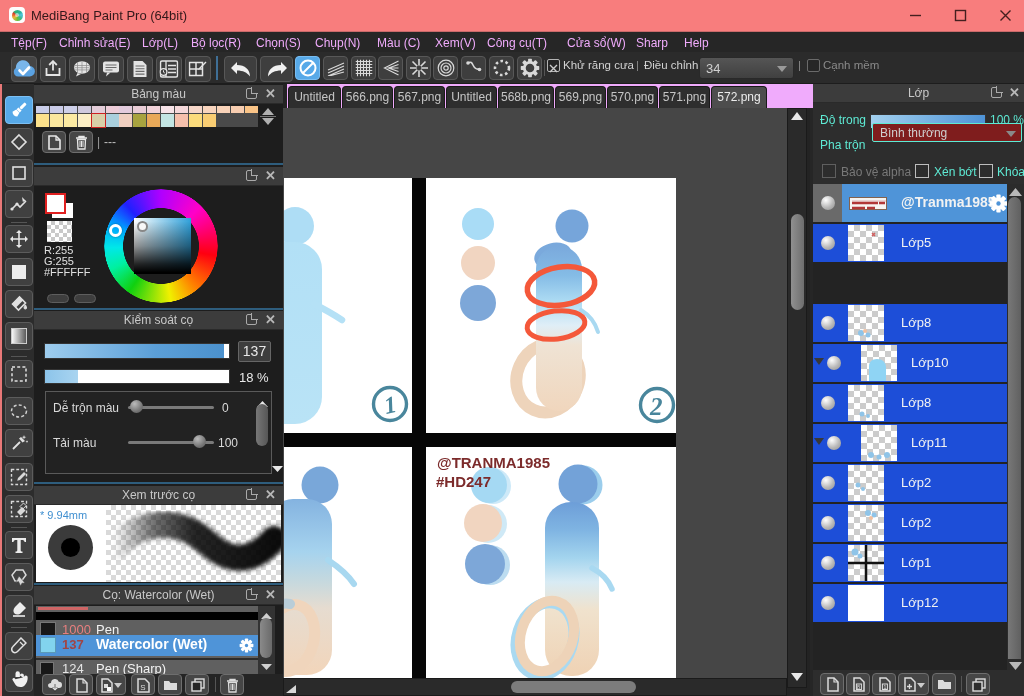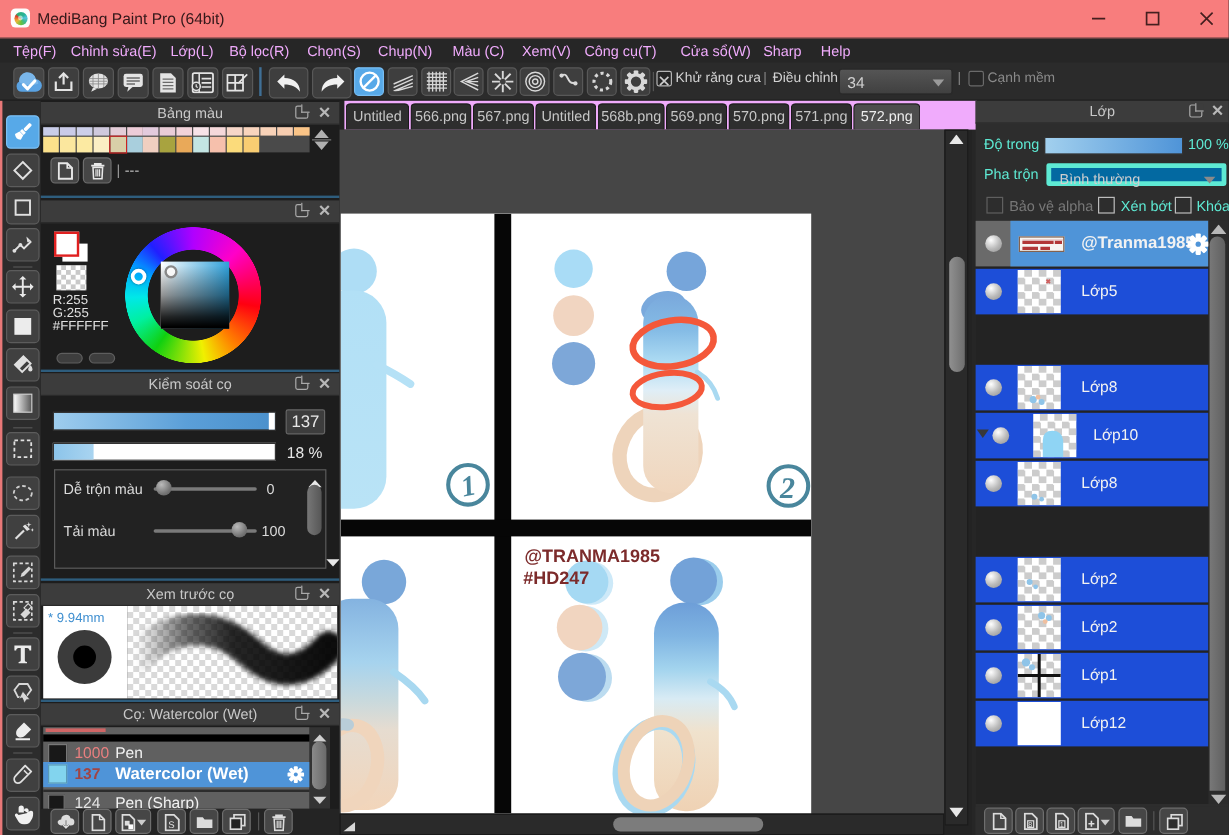--- a/index.html
+++ b/index.html
@@ -704,7 +704,7 @@
   <div class="a" style="left:57px;top:30px;width:116px;height:15px;background:linear-gradient(90deg,#a2d0ee,#4f94d8);border:1px solid #333"></div>
   <div class="ltxt" style="left:177px;top:29px">100 %</div>
   <div class="ltxt" style="left:7px;top:54px">Pha trộn</div>
-  <div class="a" style="left:59px;top:52px;width:150px;height:19px;background:#0369a1;border:4px solid #5eead4;border-radius:2px">
+  <div class="a" style="left:59px;top:39px;width:150px;height:19px;background:#7f1d1d;border:1px solid #5eead4;border-radius:2px">
     <div class="a" style="left:7px;top:2px;font-size:12px;color:#cfcfcf">Bình thường</div>
     <svg class="a" style="right:5px;top:7px" width="10" height="7" viewBox="0 0 10 7">
         <path d="M0 0h10L5 6z" fill="#8a8a8a"></path>

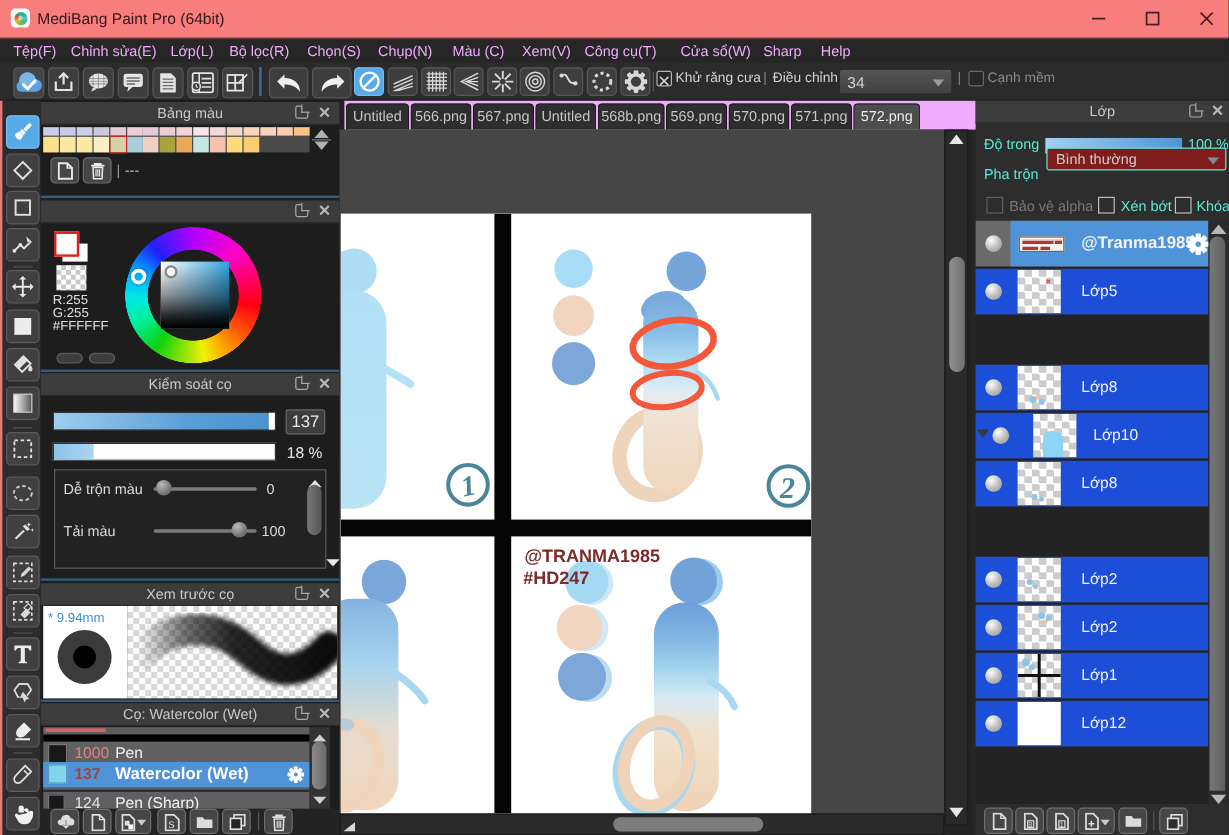--- a/index.html
+++ b/index.html
@@ -777,6 +777,18 @@
           </svg></div>
       <div class="nm" style="left:88px">Lớp8</div>
     </div>
+    <div class="lrow" style="top:240px">
+      <div class="clip"></div>
+      <div class="eye" style="left:14px"></div>
+      <div class="th" style="left:48px"><svg width="36" height="36">
+            <g fill="#8fc4e8">
+              <circle cx="10" cy="30" r="3"></circle>
+              <circle cx="18" cy="32" r="2.5"></circle>
+              <circle cx="26" cy="30" r="3"></circle>
+            </g>
+          </svg></div>
+      <div class="nm" style="left:98px">Lớp11</div>
+    </div>
     <div class="lrow" style="top:280px">
       <div class="eye"></div>
       <div class="th" style="left:35px"><svg width="36" height="36">

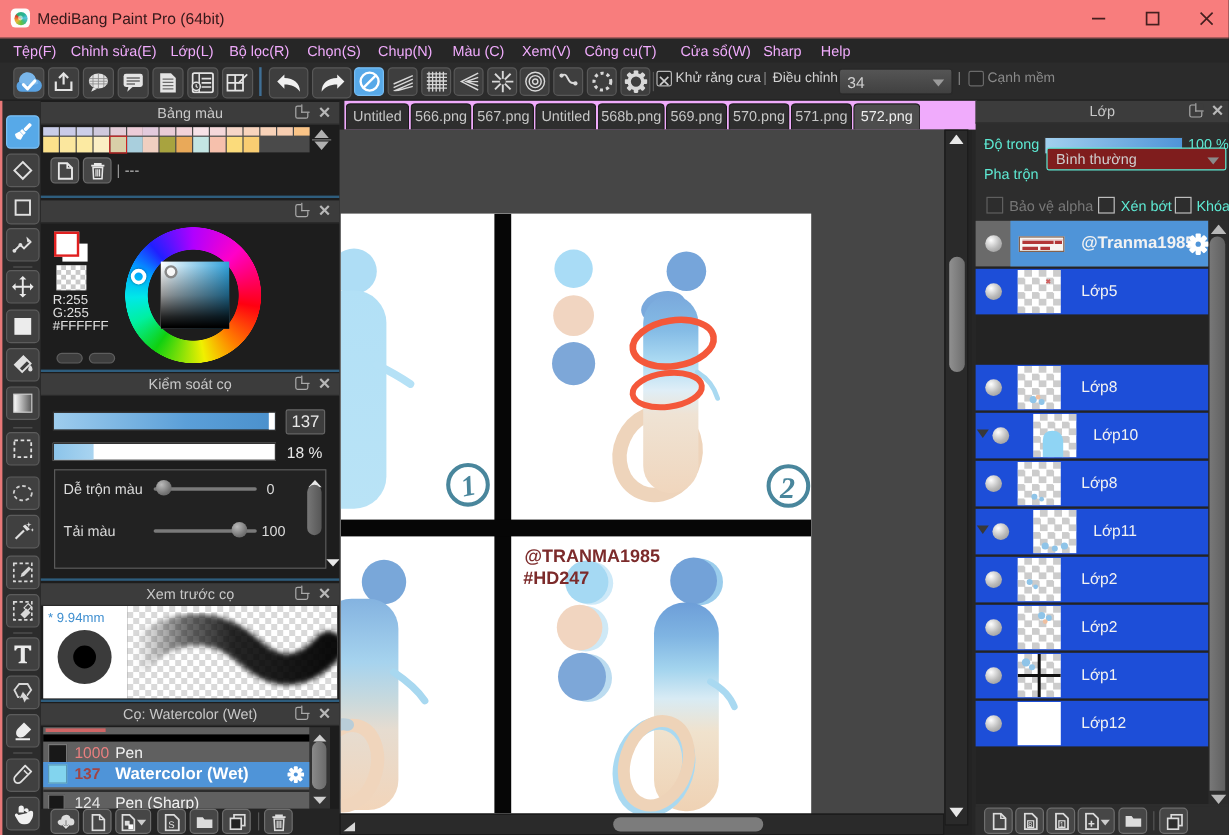--- a/index.html
+++ b/index.html
@@ -499,7 +499,7 @@
     </div>
   <div class="a" style="left:2px;top:522px;width:222px;height:68px;background:#606060">
     <div class="a" style="left:2px;top:1px;width:50px;height:3px;background:#cf6565"></div>
-    <div class="a" style="left:0;top:6px;width:222px;height:21px;border-top:6px solid #000000">
+    <div class="a" style="left:0;top:6px;width:222px;height:21px;border-top:8px solid #000000">
       <div class="a" style="left:4px;top:2px;width:16px;height:16px;background:#181818;border:1px solid #777"></div>
       <div class="a" style="left:26px;top:2px;font-size:13px;color:#e87f7f">1000</div>
       <div class="a" style="left:60px;top:2px;font-size:13px;color:#f2f2f2">Pen</div>

